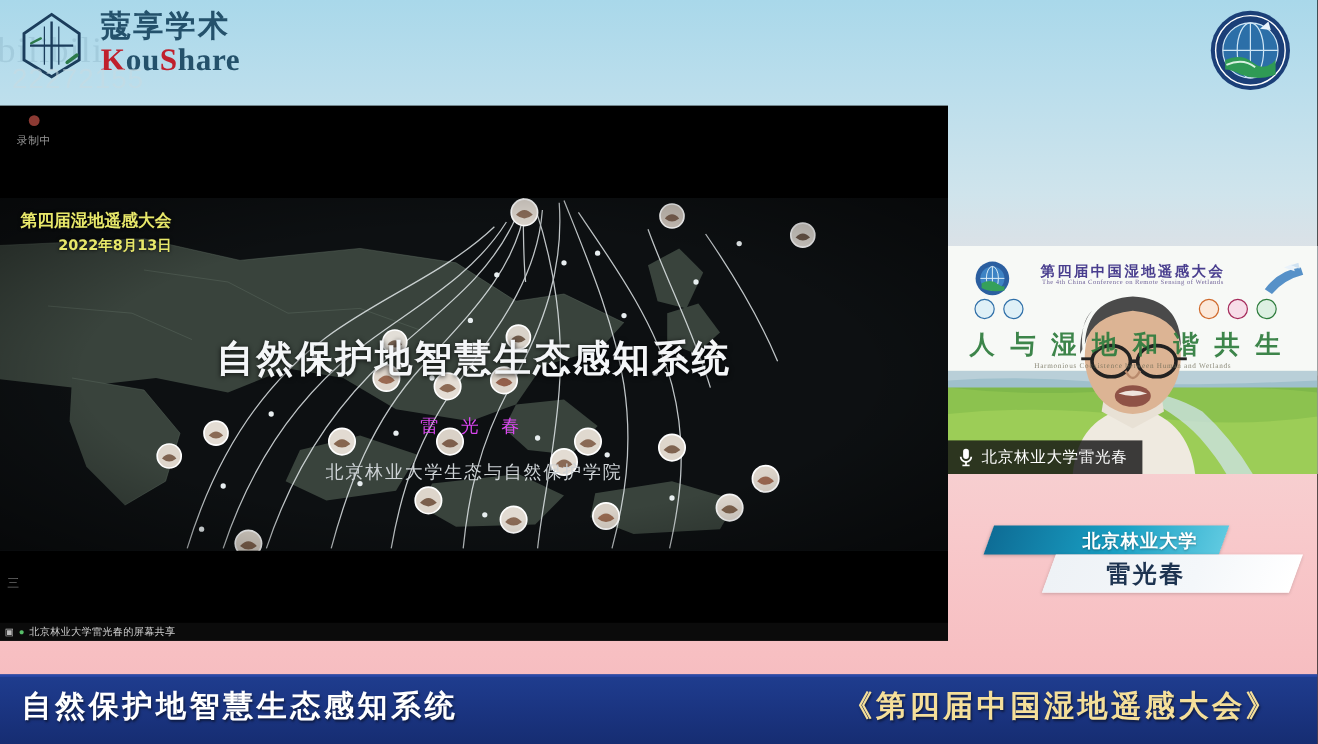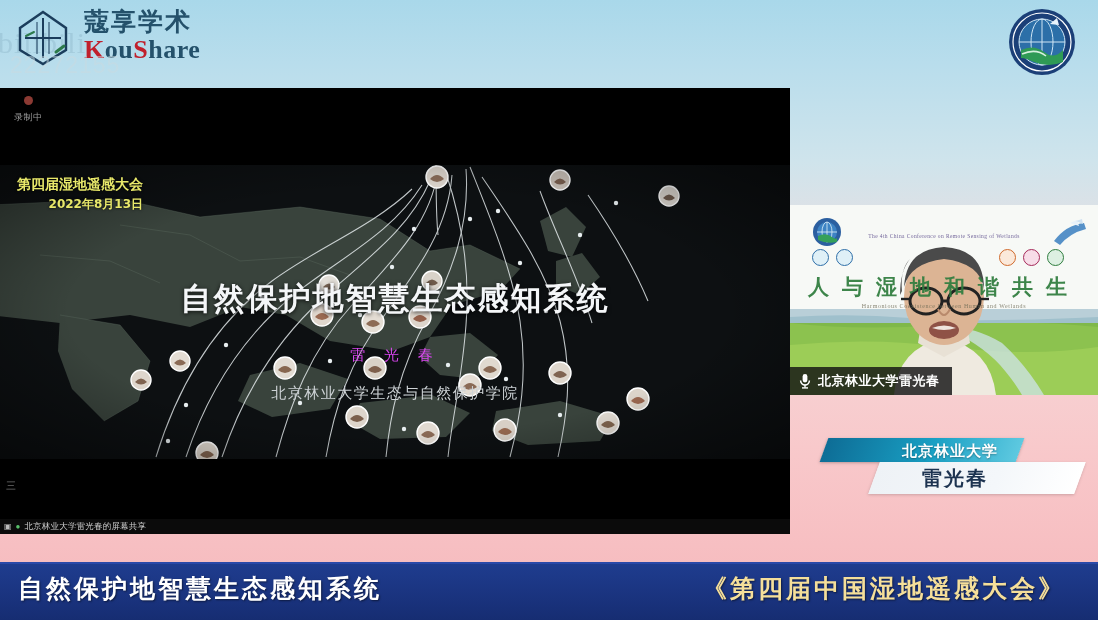--- a/index.html
+++ b/index.html
@@ -406,6 +406,7 @@
       <div class="vb" style="border-color:#2f7d3e;background:#ddf0e2;"></div>
     </div>
 
+    <div class="v-banner-cn">第四届中国湿地遥感大会</div>
     <div class="v-banner-en">The 4th China Conference on Remote Sensing of Wetlands</div>
     <div class="v-slogan">人与湿地和谐共生</div>
     <div class="v-slogan-en">Harmonious Coexistence between Human and Wetlands</div>

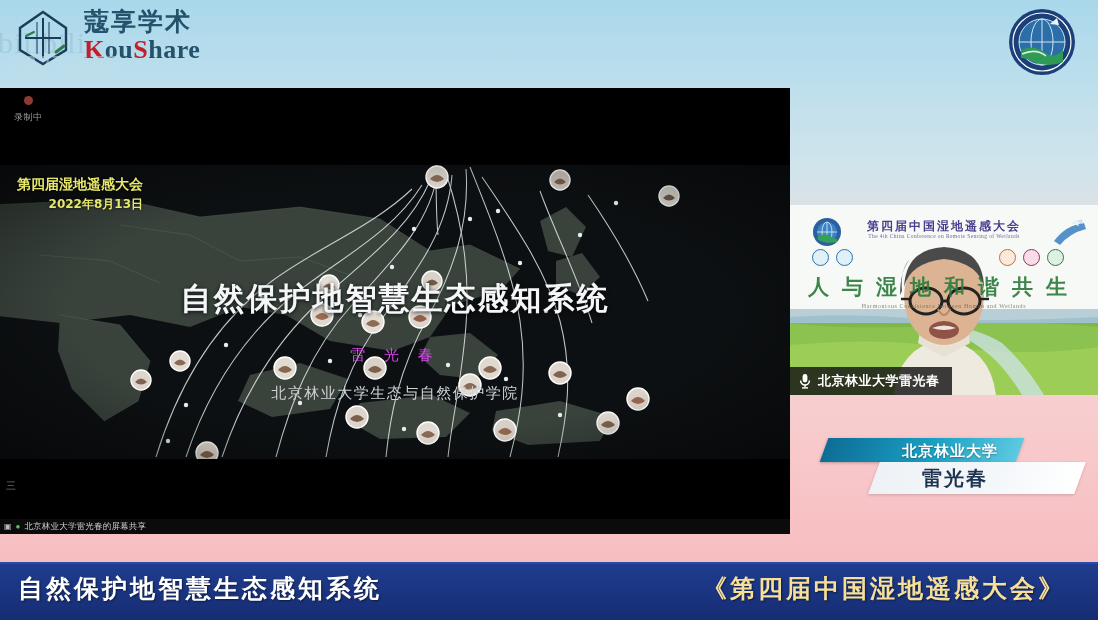--- a/index.html
+++ b/index.html
@@ -91,7 +91,7 @@
   .nametag{position:absolute;left:0;bottom:0;height:28px;background:rgba(20,20,20,.82);
            display:flex;align-items:center;gap:6px;padding:0 12px 0 8px;}
   .nametag .mic{width:14px;height:16px;}
-  .nametag .nm{color:#fff;font-size:13px;font-weight:700;letter-spacing:.5px;
+  .nametag .nm{color:#fff;font-size:13px;font-weight:400;letter-spacing:.5px;
                font-family:"DejaVu Sans","Liberation Sans",sans-serif;}
 
   

